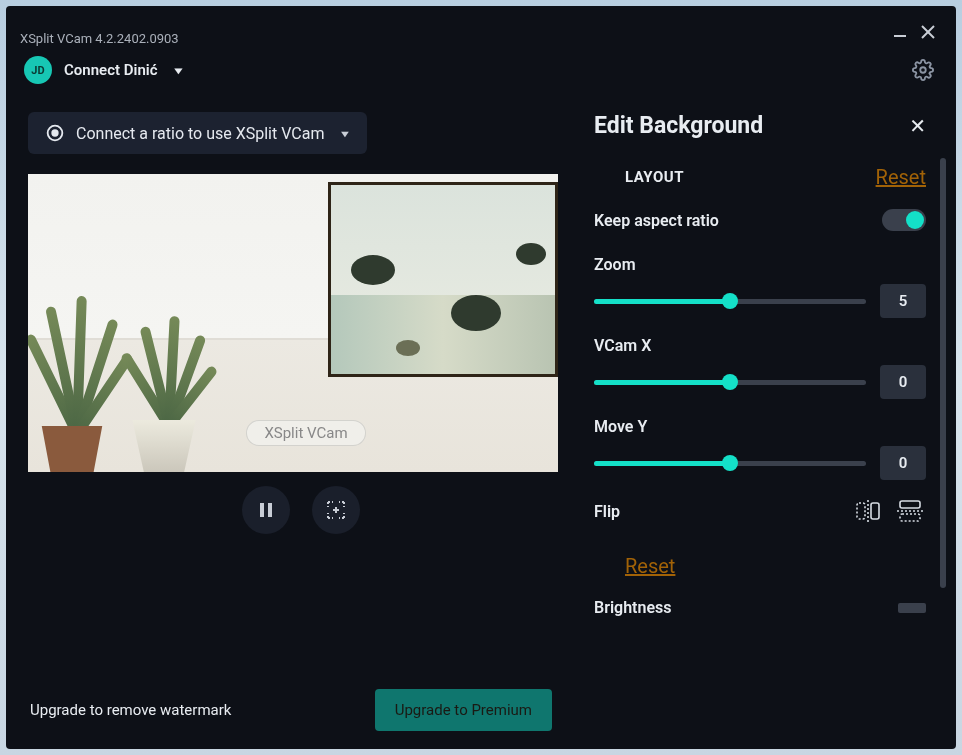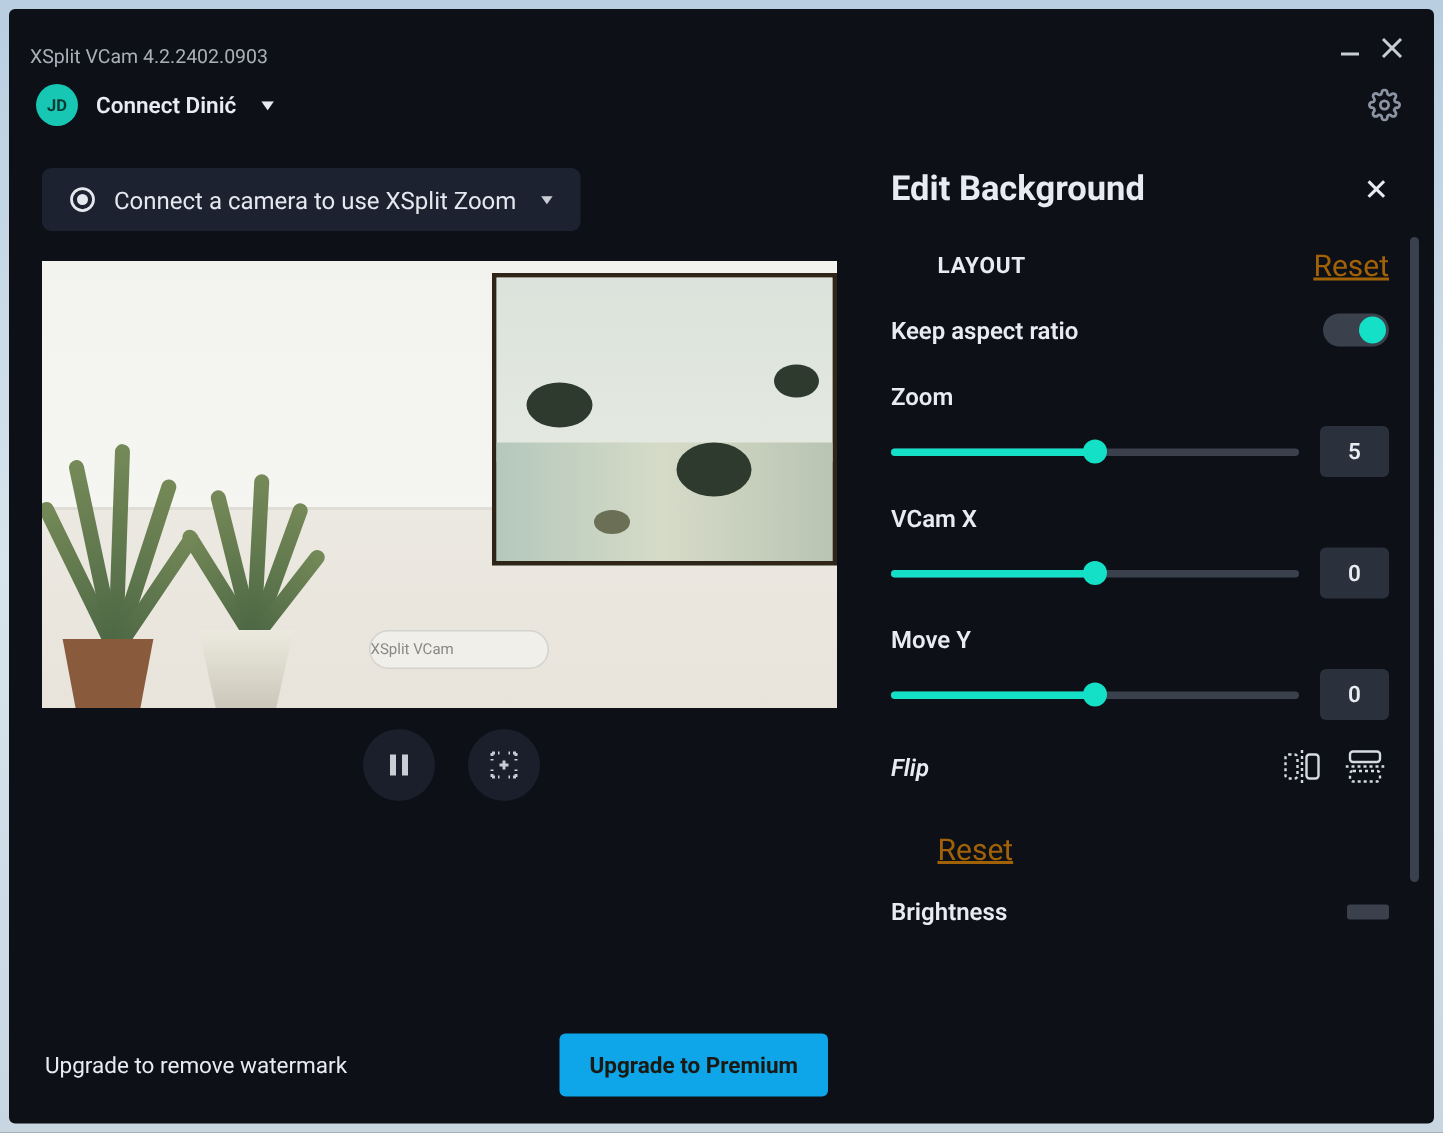--- a/index.html
+++ b/index.html
@@ -286,7 +286,7 @@
               <circle cx="12" cy="12" r="3" fill="currentColor"></circle>
           </svg>
         </span>
-        <span>Connect a camera to use XSplit Zoom</span>
+        <span>Connect a ratio to use XSplit VCam</span>
         <span class="chev2">▼</span>
       </div>
 

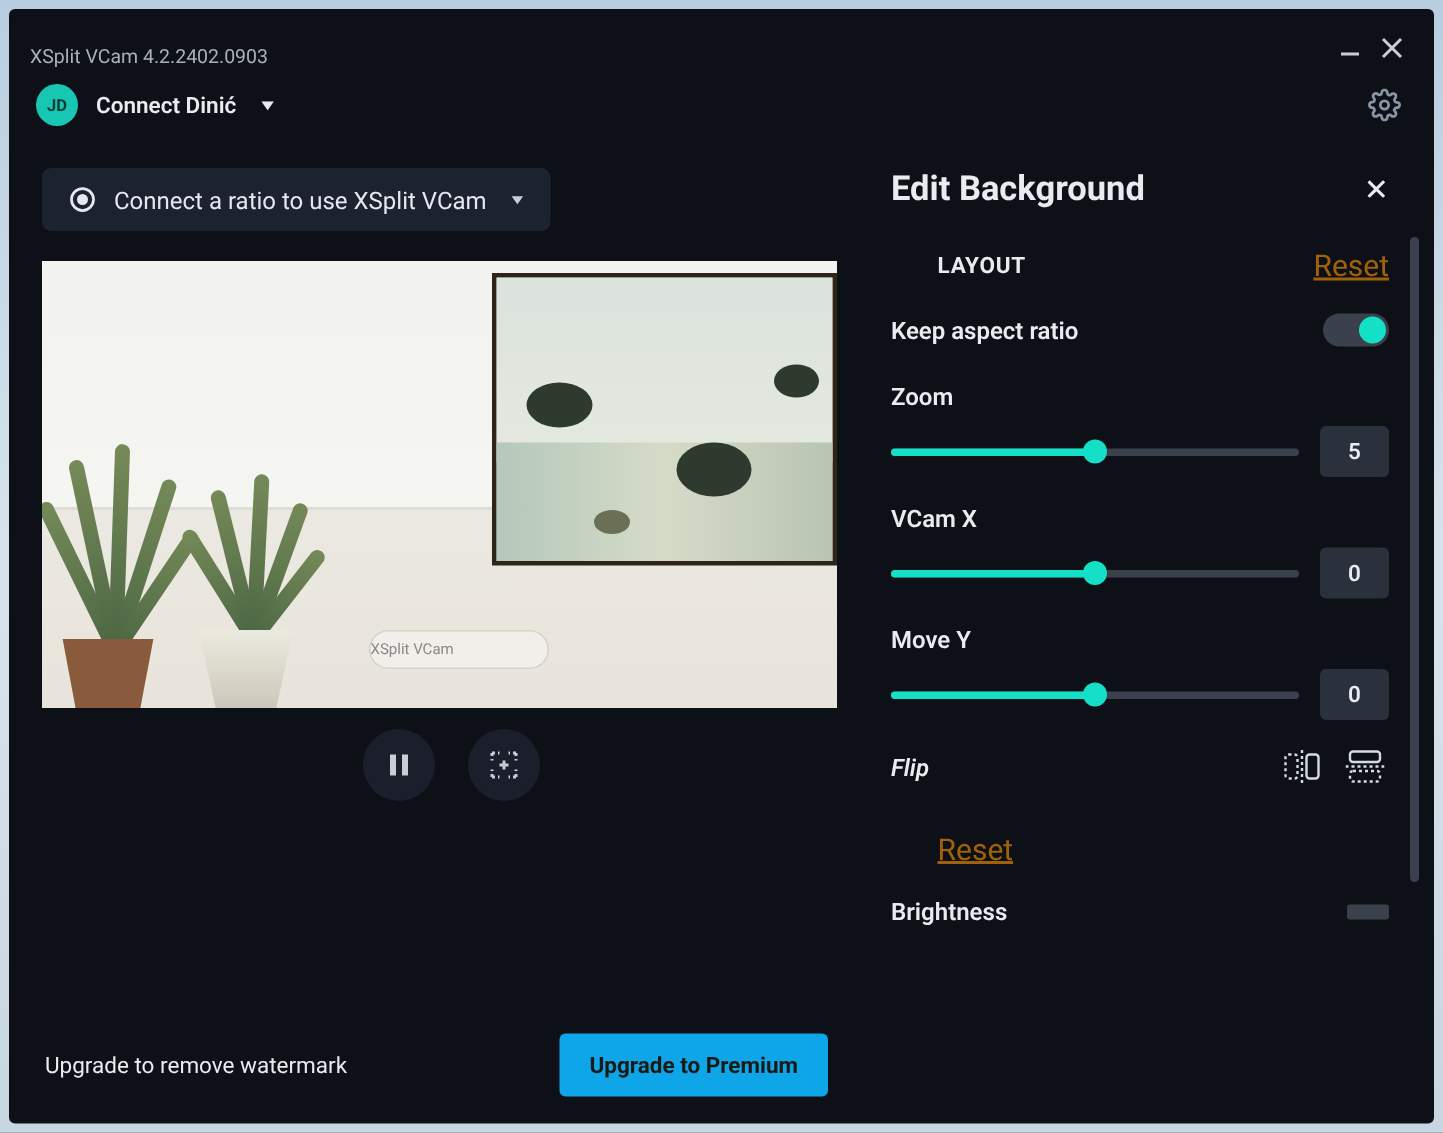--- a/index.html
+++ b/index.html
@@ -131,8 +131,8 @@
     background: rgba(240,240,236,0.88);
     border: 1px solid rgba(0,0,0,0.12);
     border-radius: 13px;
-    display: flex; align-items: center; 
-    color: #888; font-size: 10px;
+    display: flex; align-items: center; justify-content: center;
+    color: #888; font-size: 15px;
   }
 
   .controls {

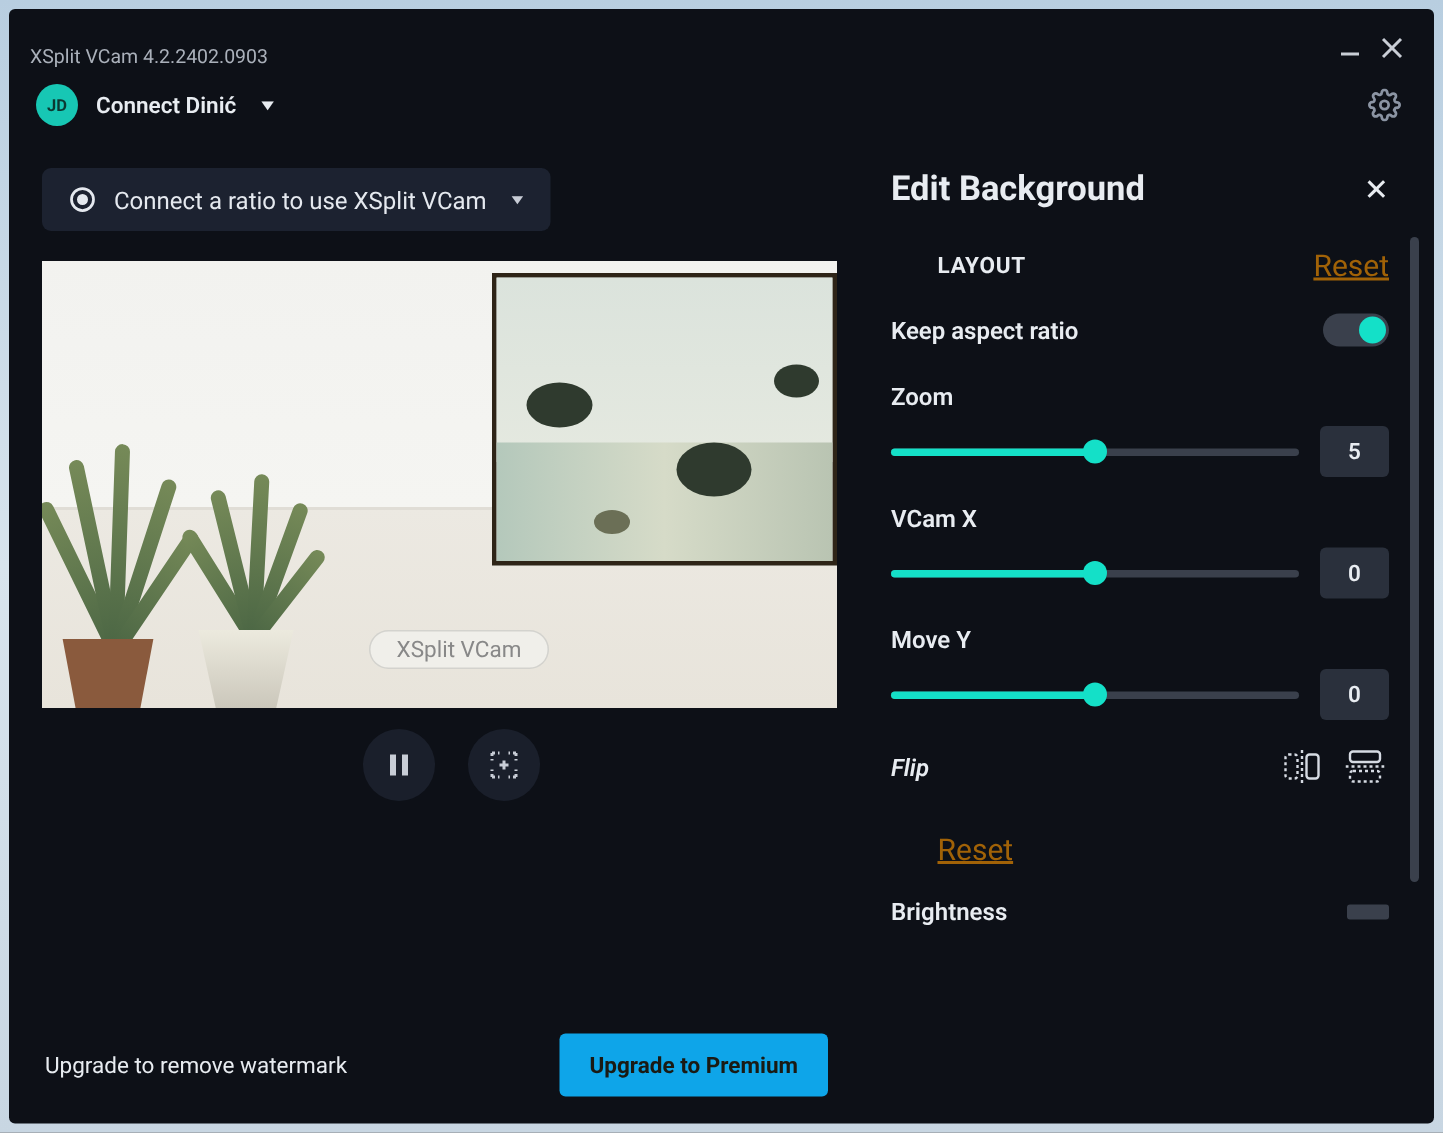--- a/index.html
+++ b/index.html
@@ -234,7 +234,7 @@
     font-size: 15px; font-weight: 600;
   }
 
-  .flip-row { display: flex; align-items: center; margin-bottom: 30px; font-style: italic; }
+  .flip-row { display: flex; align-items: center; margin-bottom: 30px; }
   .flip-row .opt-label { flex: 1; }
   .flip-btn {
     width: 32px; height: 26px;

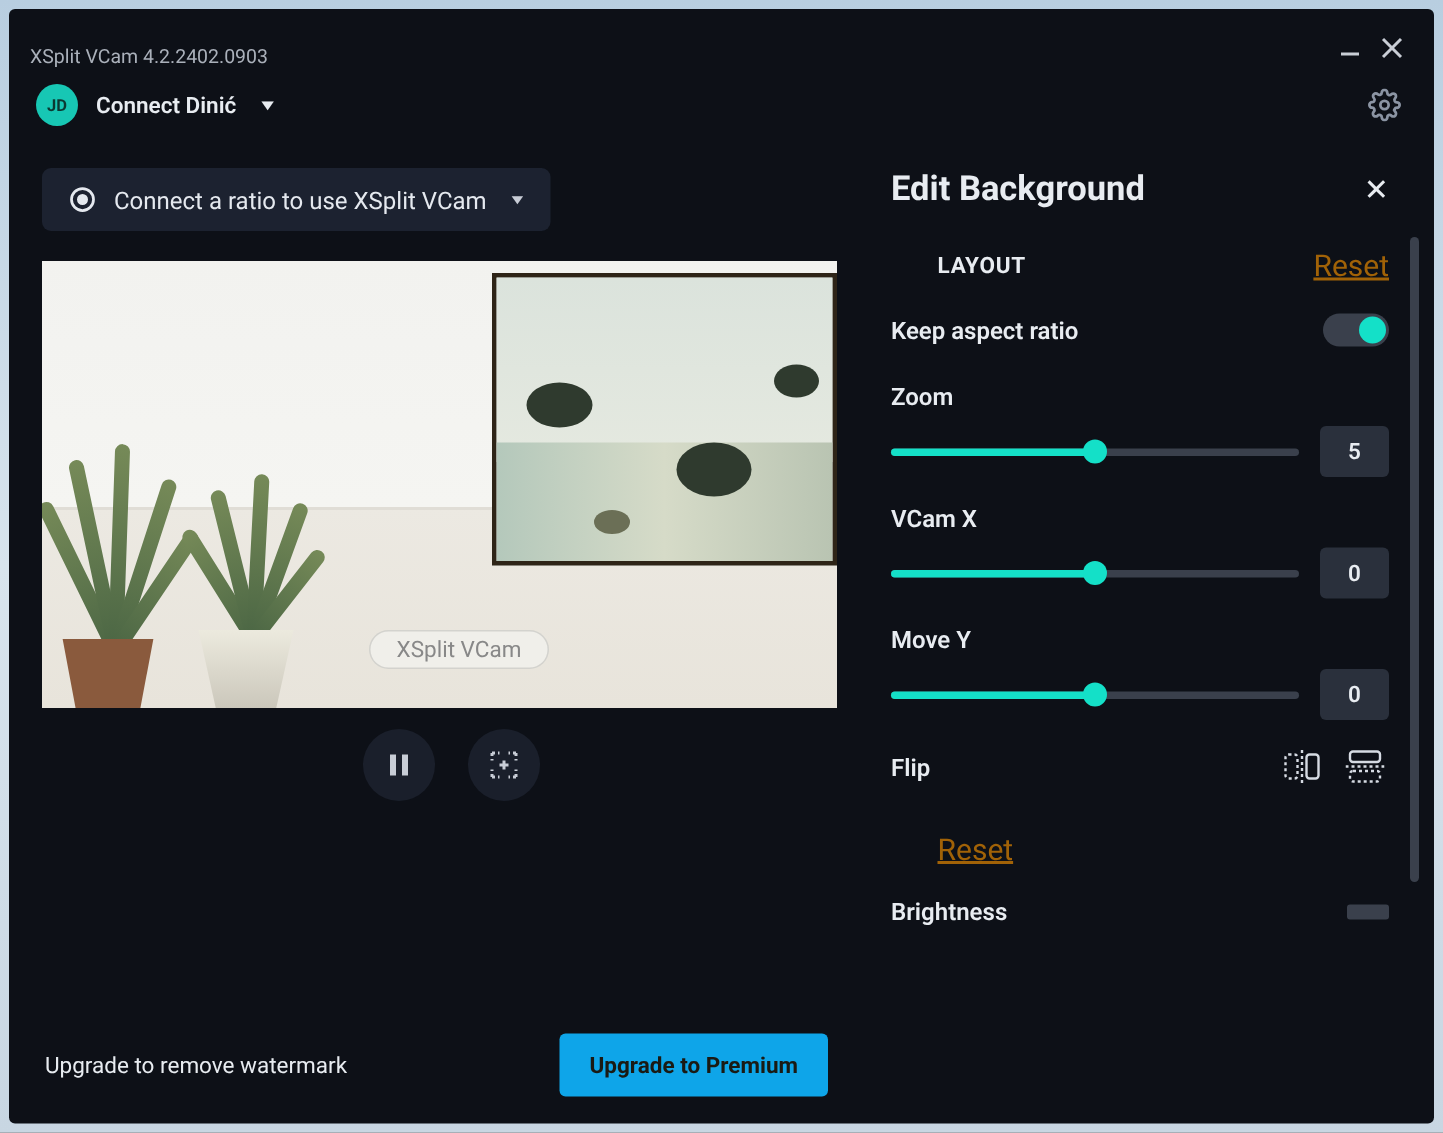--- a/index.html
+++ b/index.html
@@ -157,9 +157,9 @@
   }
   .wm-text { color: #e8ecf1; font-size: 15px; flex: 1; }
   .upgrade-btn {
-    background: #0ea5e9;
+    background: #0f766e;
     color: #1a1a14;
-    font-weight: 700;
+    font-weight: 400;
     font-size: 15px;
     padding: 12px 20px;
     border-radius: 4px;

